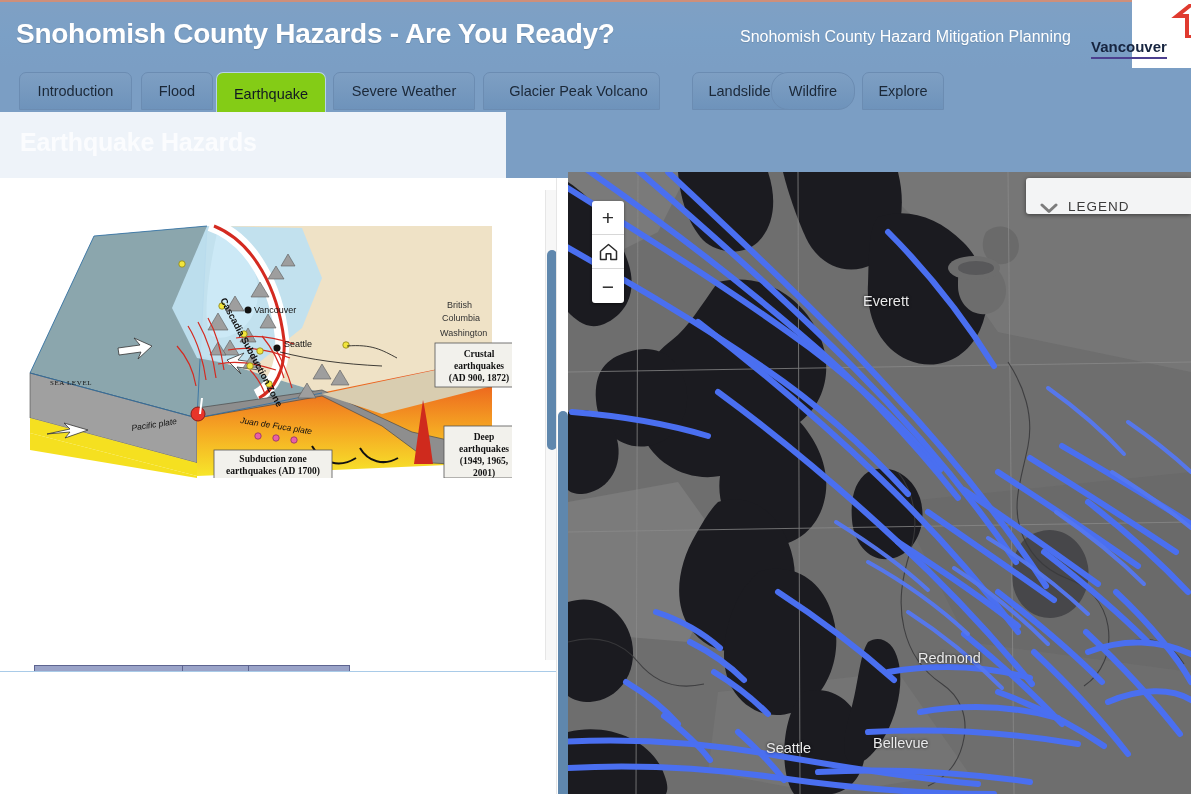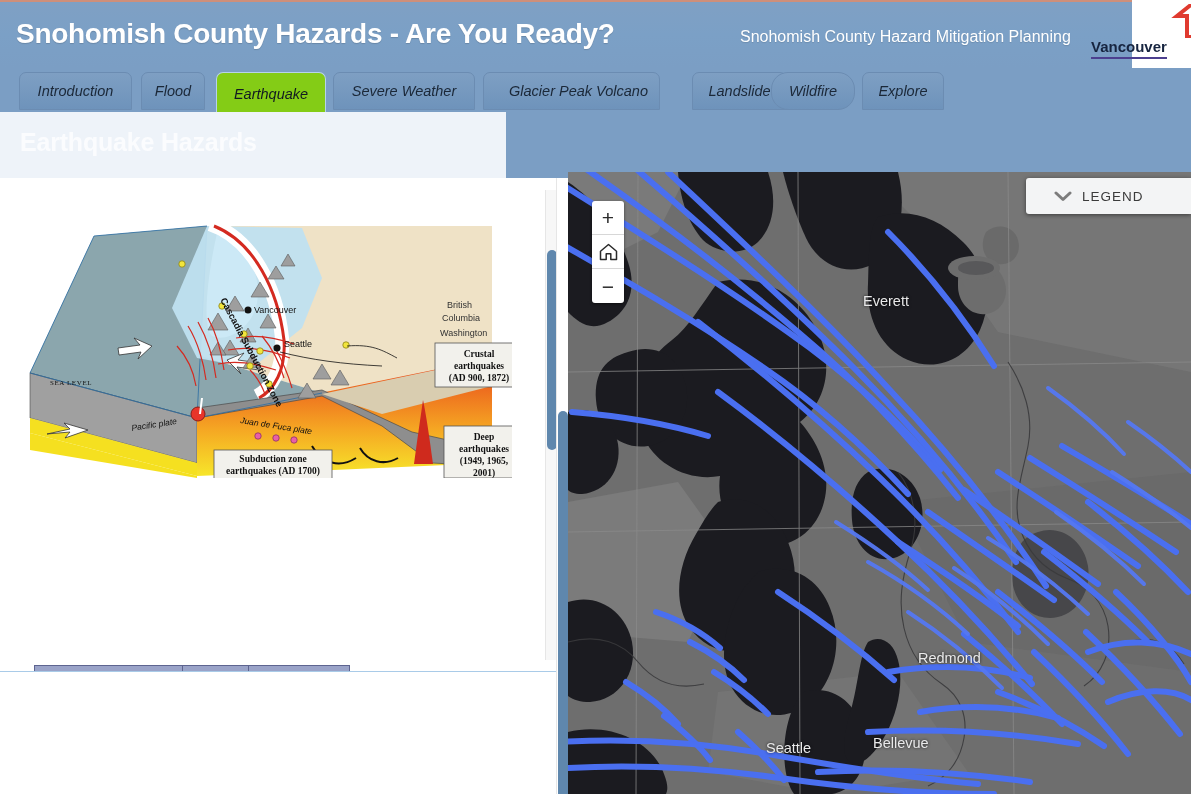--- a/index.html
+++ b/index.html
@@ -44,7 +44,6 @@
   .tabbar {
     position: absolute; left: 0; top: 68px; width: 1191px; height: 46px;
     background: #7b9ec4;
-    font-style: italic;
   }
   .tab {
     position: absolute; top: 4px; height: 38px;

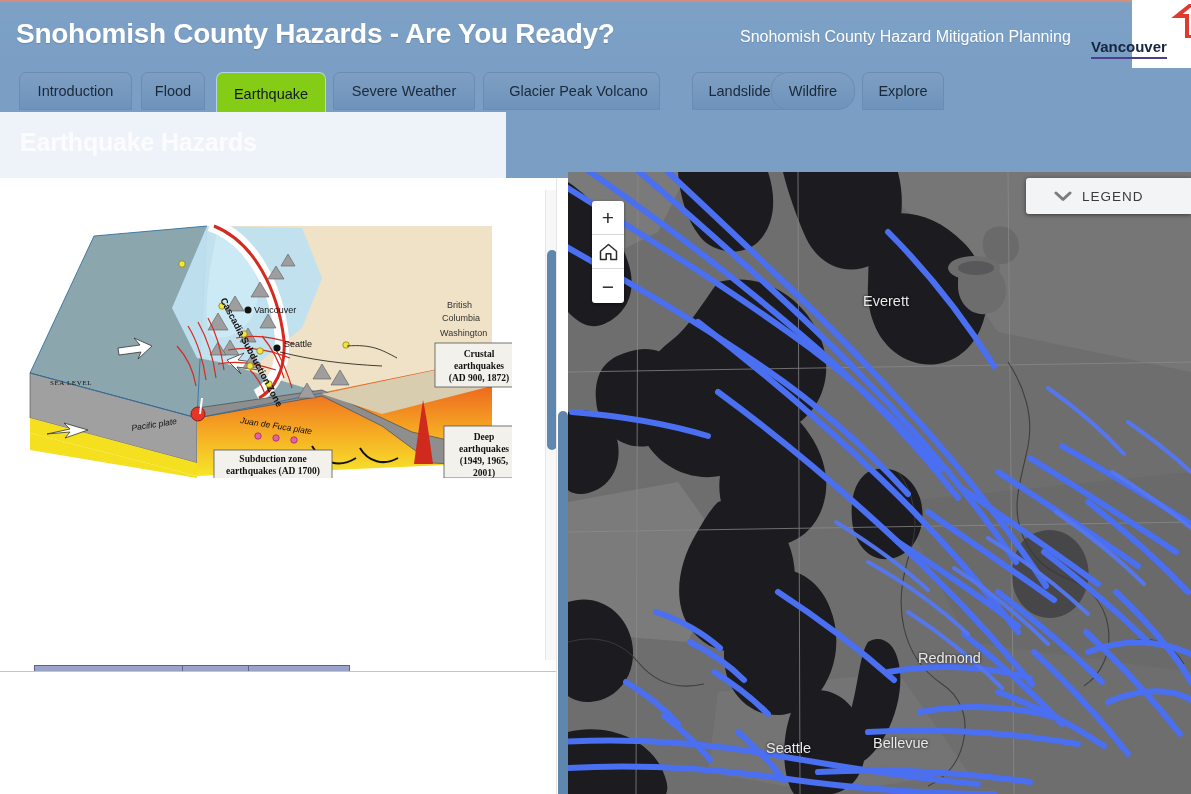--- a/index.html
+++ b/index.html
@@ -178,7 +178,7 @@
 
   <div class="tabbar">
     <div class="tab" style="left:19px;width:113px;">Introduction</div>
-    <div class="tab" style="left:141px;width:64px;">Flood</div>
+    <div class="tab" style="left:141px;width:72px;">Flood</div>
     <div class="tab active" style="left:216px;width:110px;">Earthquake</div>
     <div class="tab" style="left:333px;width:142px;">Severe Weather</div>
     <div class="tab" style="left:483px;width:177px;padding-left:28px;">Glacier Peak Volcano</div>

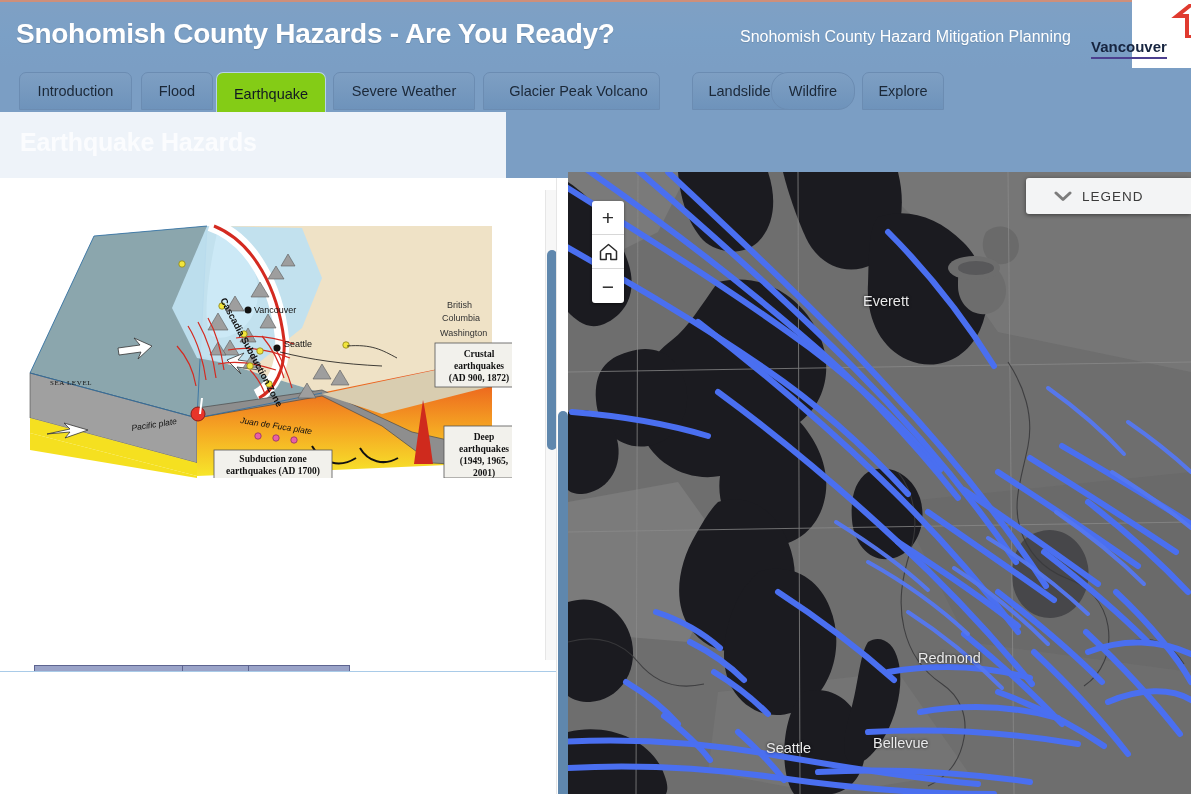--- a/index.html
+++ b/index.html
@@ -153,7 +153,7 @@
     position: absolute; left: 1026px; top: 178px; width: 165px; height: 36px;
     background: #f3f4f5; border-radius: 3px 0 0 3px;
     box-shadow: 0 1px 4px rgba(0,0,0,0.5);
-    display: flex; align-items: center; padding-left: 28px;
+    display: flex; align-items: flex-end; padding-left: 14px;
   }
   .legend-widget .chev { width: 18px; height: 12px; margin-right: 10px; flex: none; }
   .legend-widget .txt {

